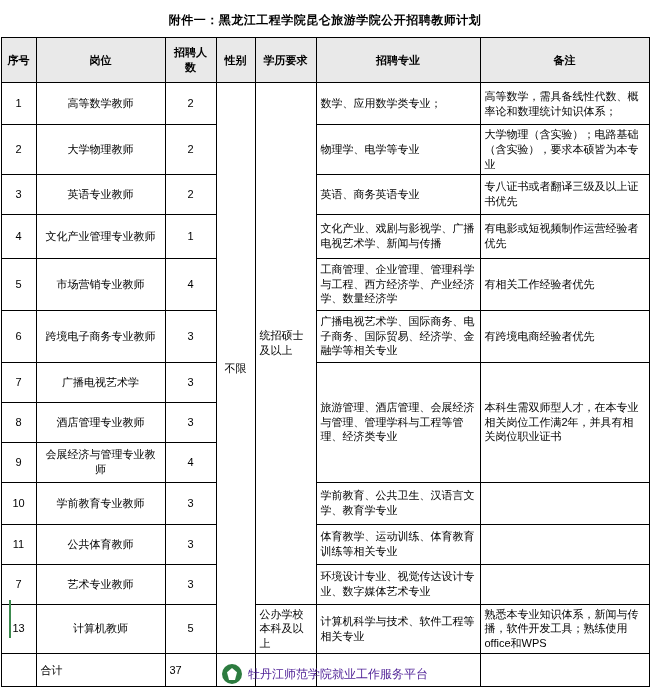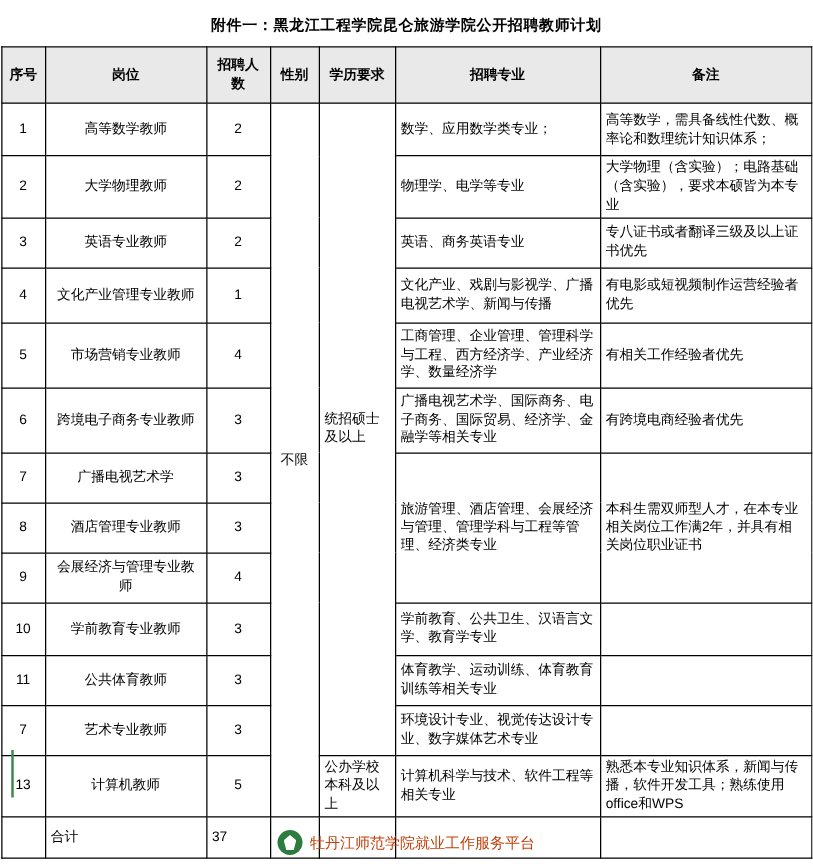--- a/index.html
+++ b/index.html
@@ -102,7 +102,7 @@
   }
   .footer .ftext {
     font-size: 12px;
-    color: #c2410c;
+    color: #4c1d95;
   }
   .edu-cell-1 { font-size: 11px; }
   .edu-cell-2 { font-size: 11px; }

